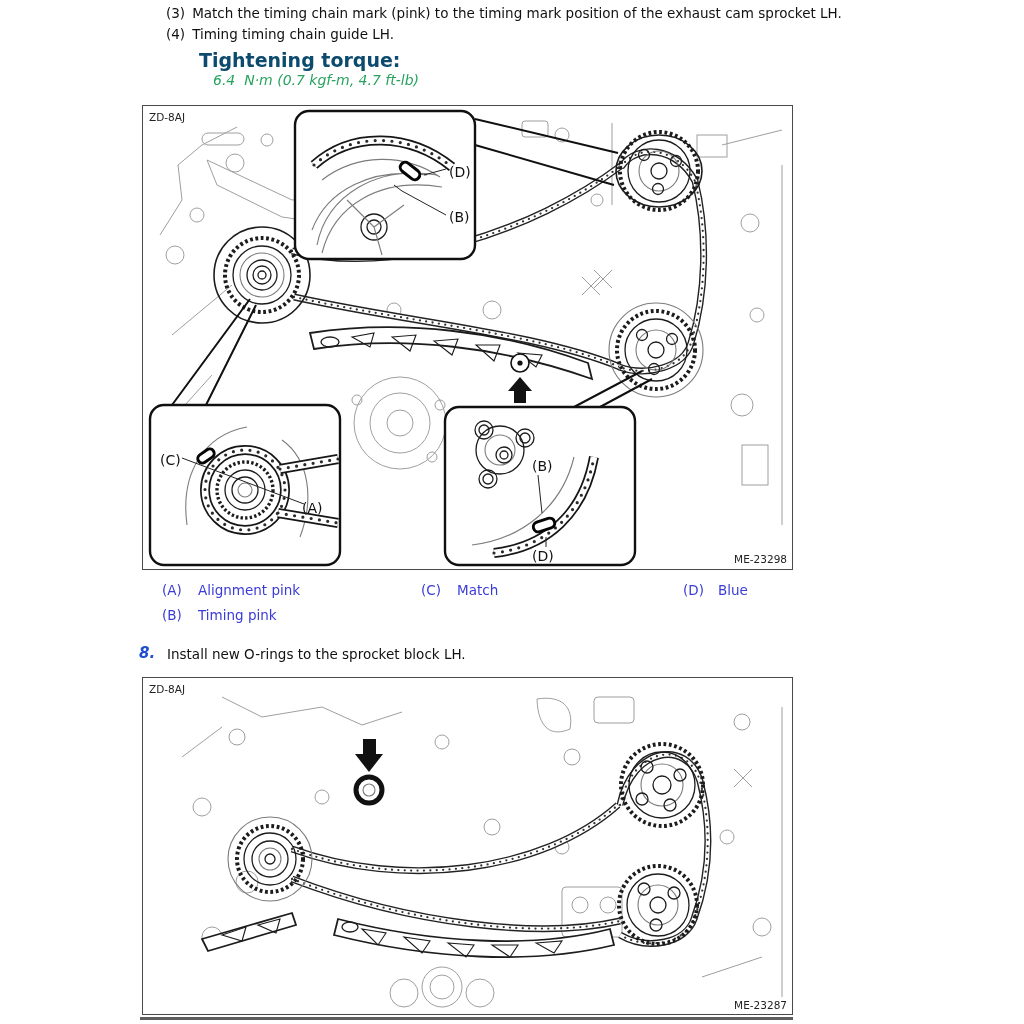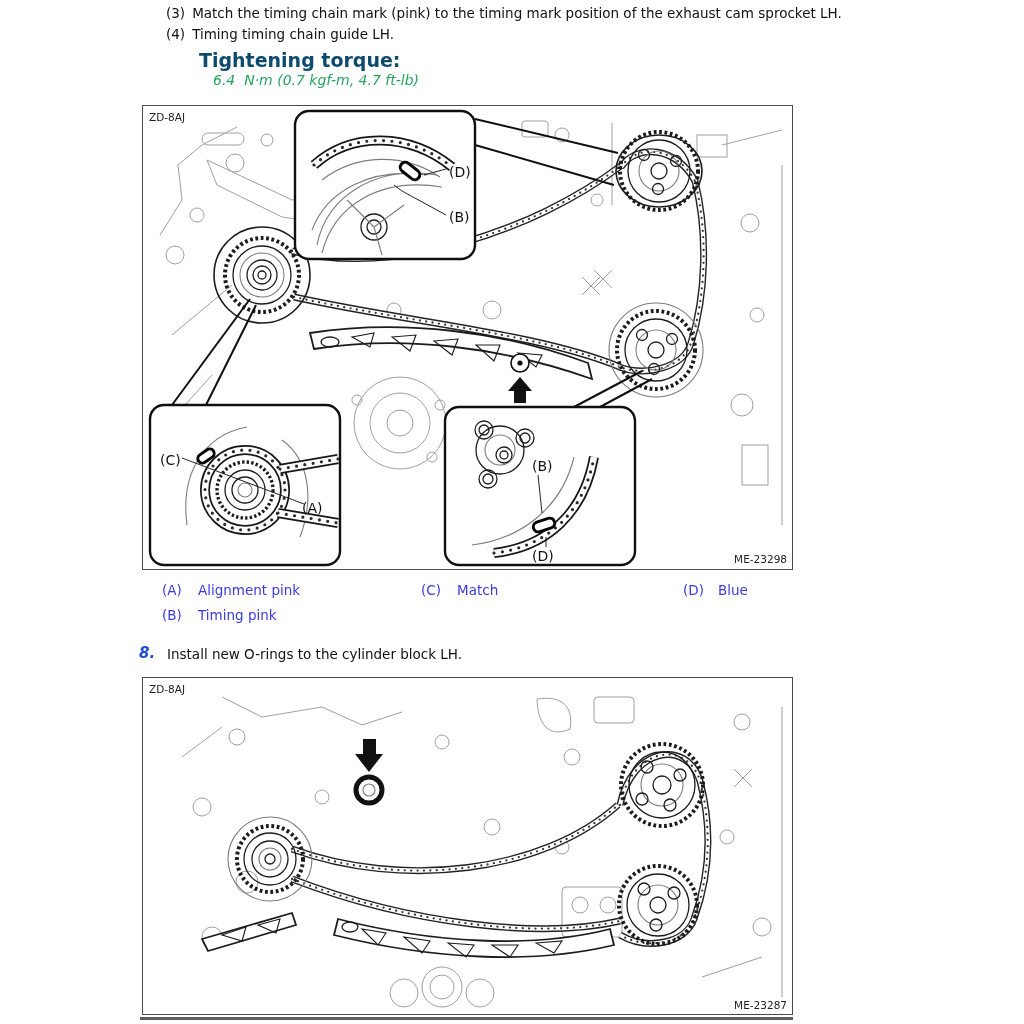--- a/index.html
+++ b/index.html
@@ -249,7 +249,7 @@
 </div>
 
 <div class="abs step8-num" style="left:139px;top:644px;">8.</div>
-<div class="abs step8-text" style="left:167px;top:646px;">Install new O-rings to the cylinder block LH.</div>
+<div class="abs step8-text" style="left:167px;top:646px;">Install new O-rings to the sprocket block LH.</div>
 
 <div class="abs" style="left:142px;top:677px;">
 <svg width="651" height="338" viewBox="0 0 651 338">

